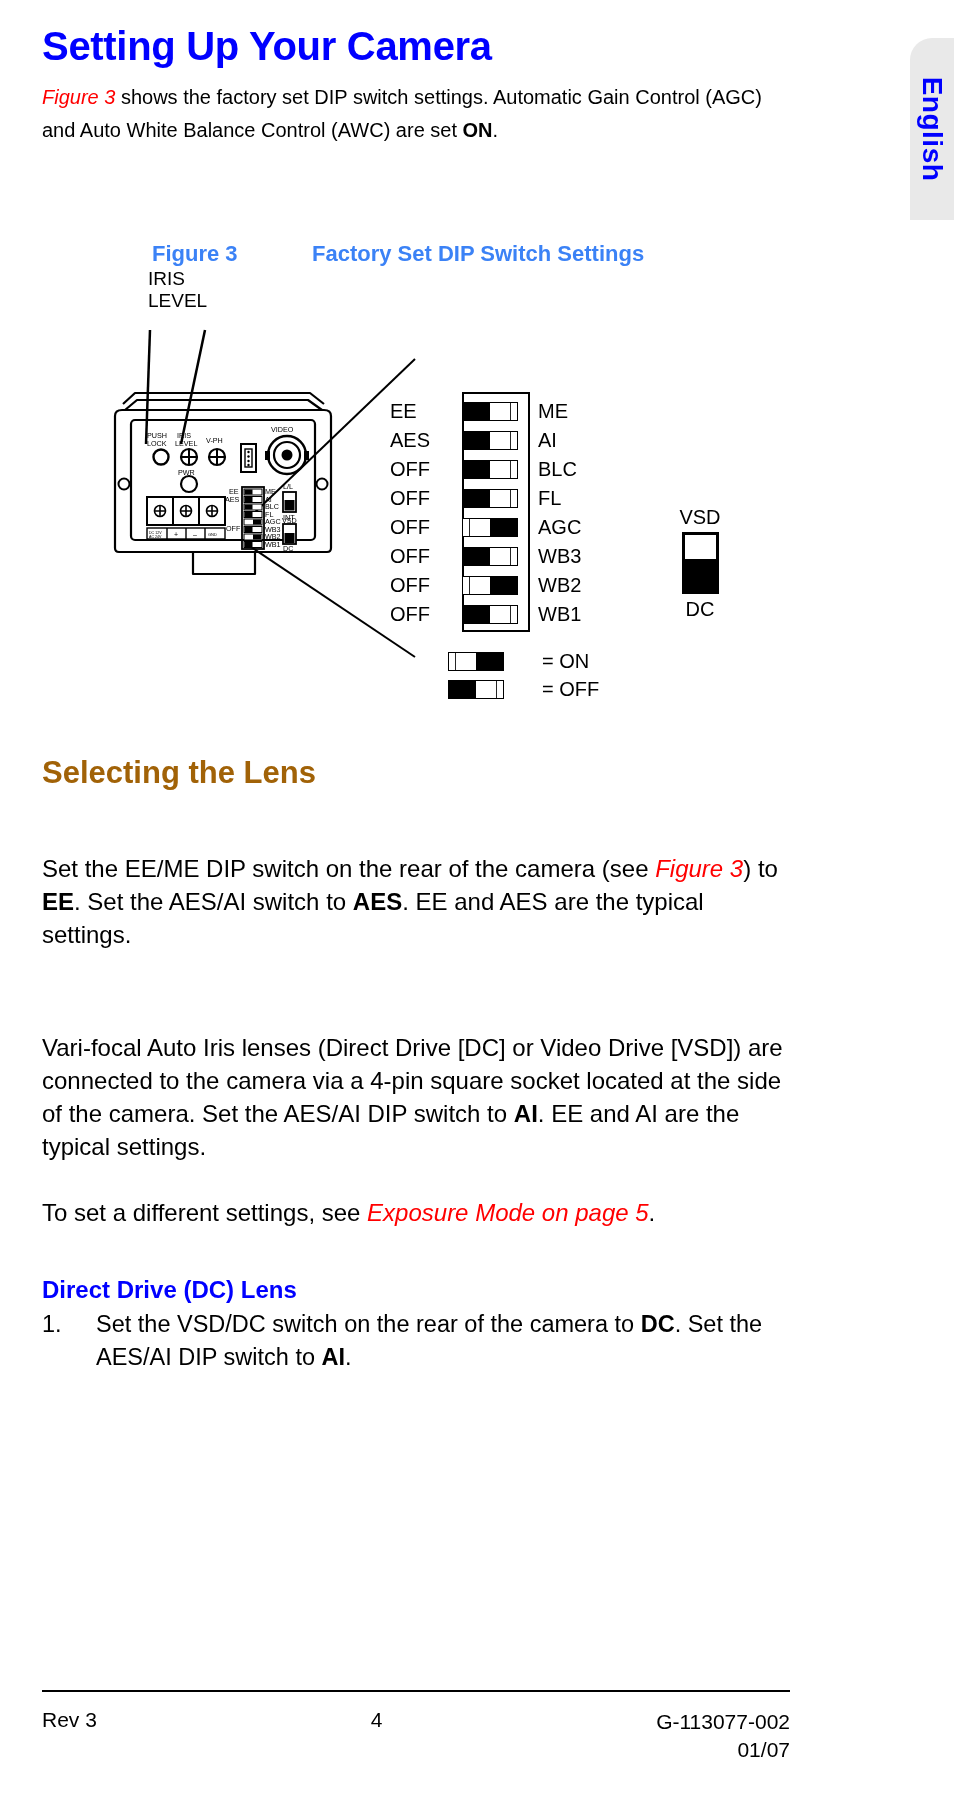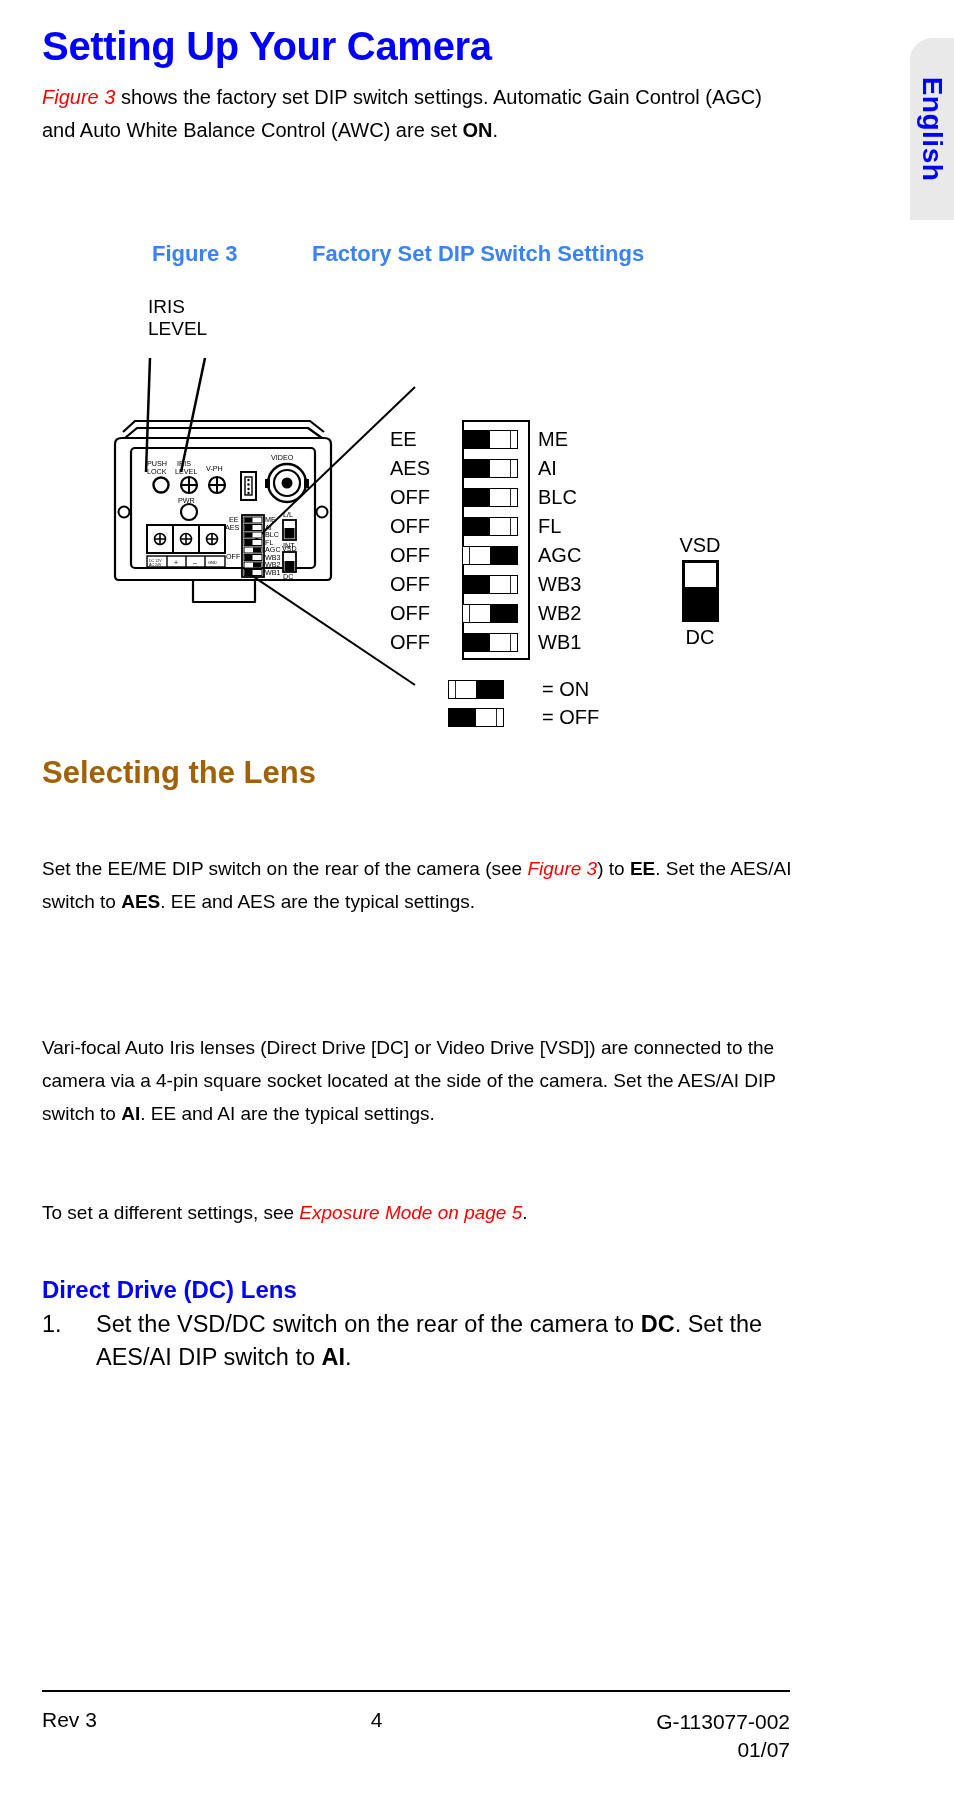--- a/index.html
+++ b/index.html
@@ -81,7 +81,7 @@
   .figure {
     position: absolute;
     left: 0;
-    top: 280px;
+    top: 252px;
     width: 954px;
     height: 470px;
   }

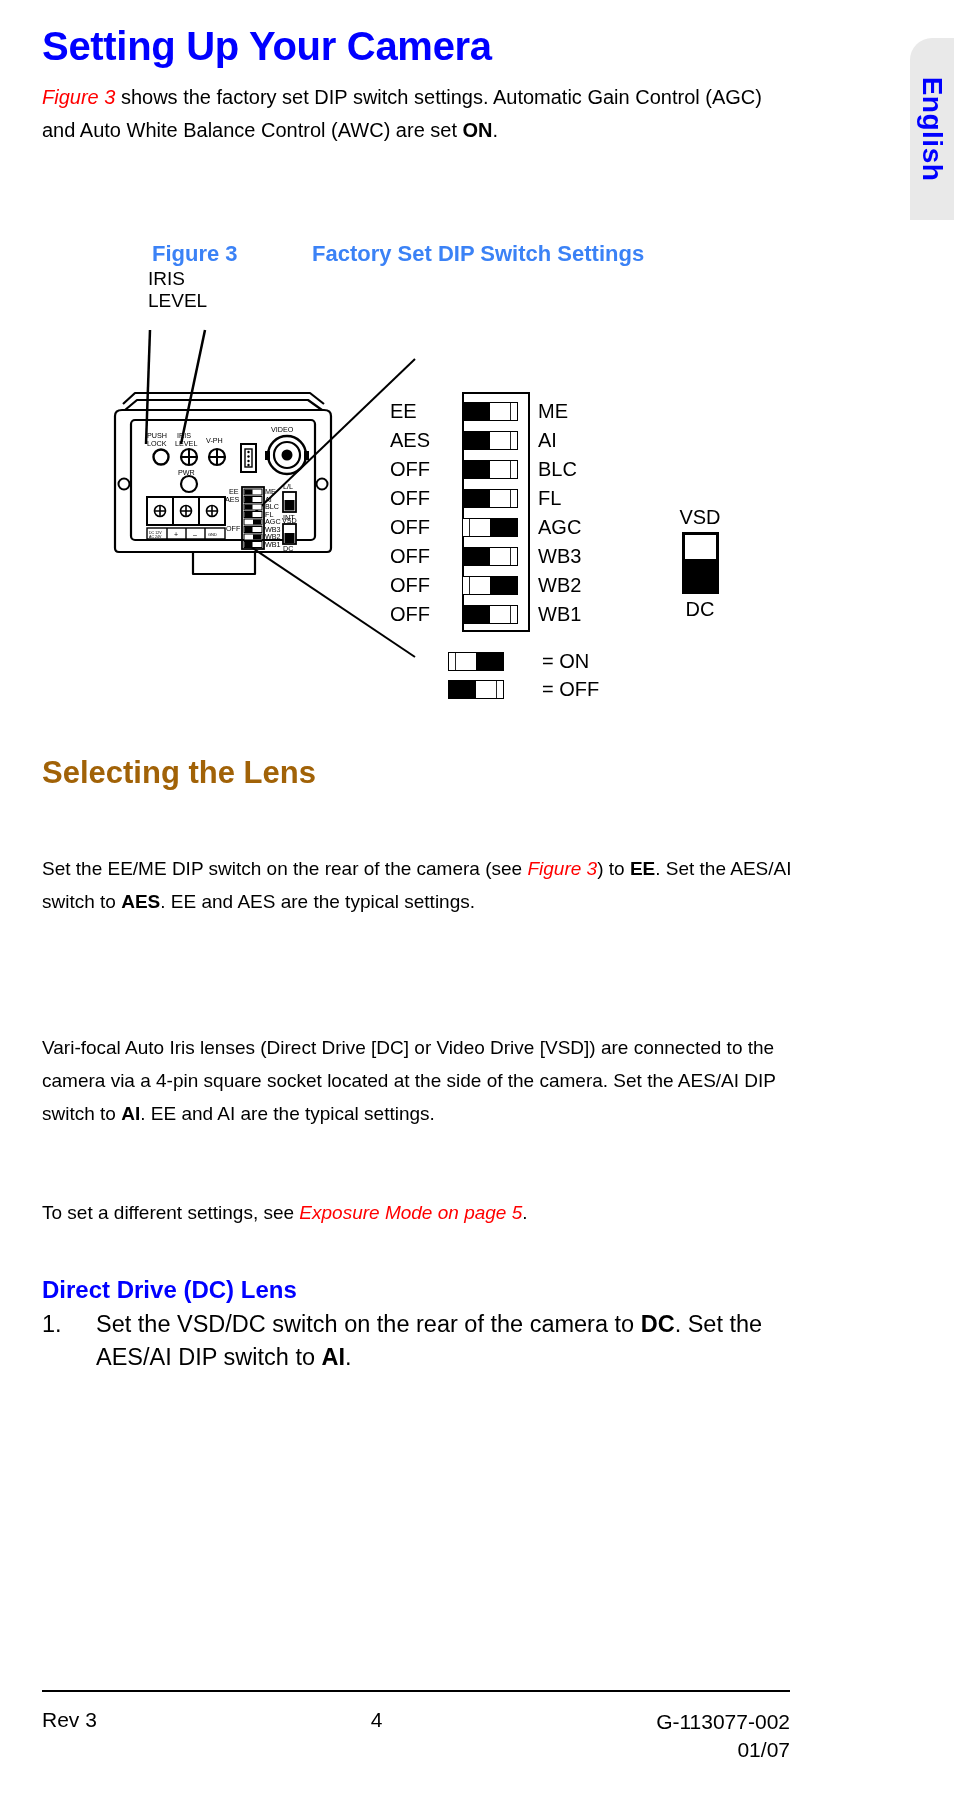--- a/index.html
+++ b/index.html
@@ -223,7 +223,7 @@
     margin: 0;
   }
   p.body {
-    font-size: 19px;
+    font-size: 24px;
     line-height: 33px;
     margin: 4px 0 0 0;
   }

